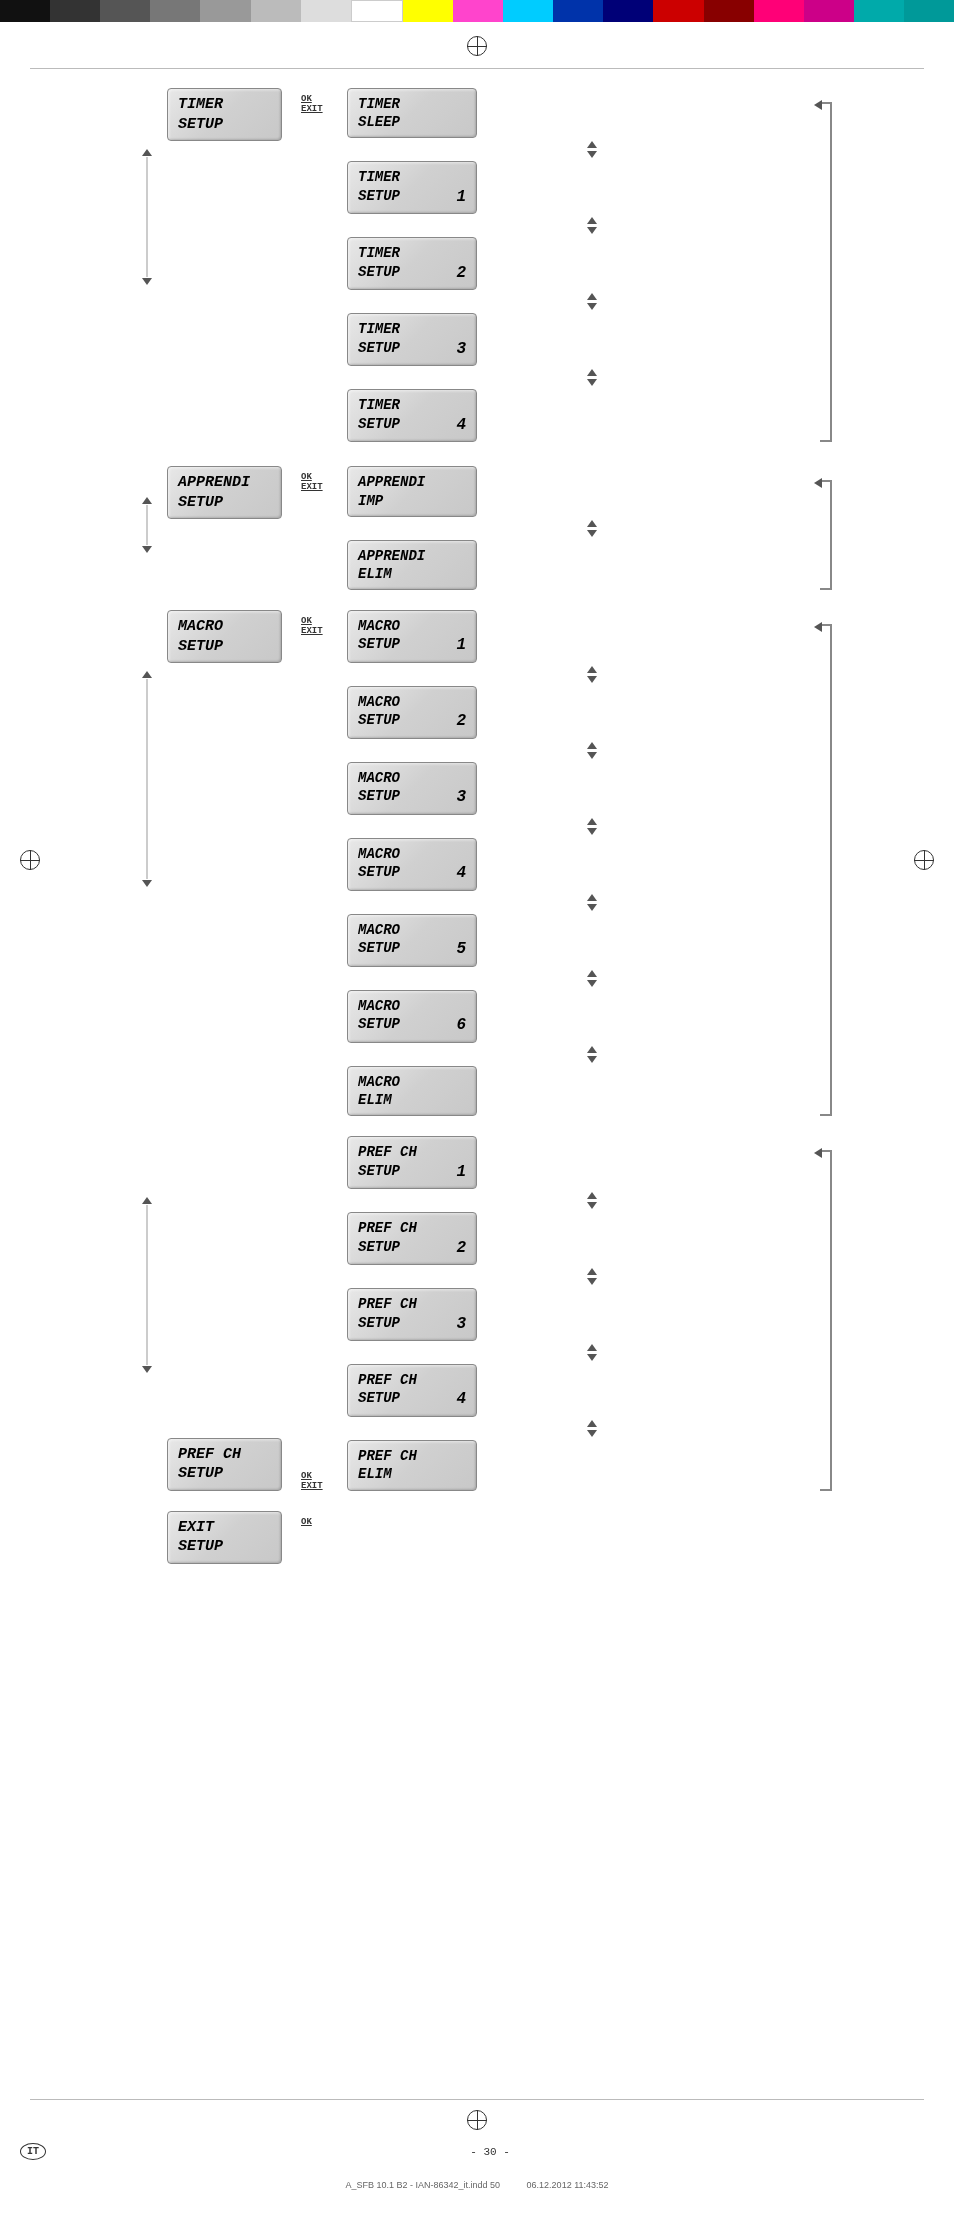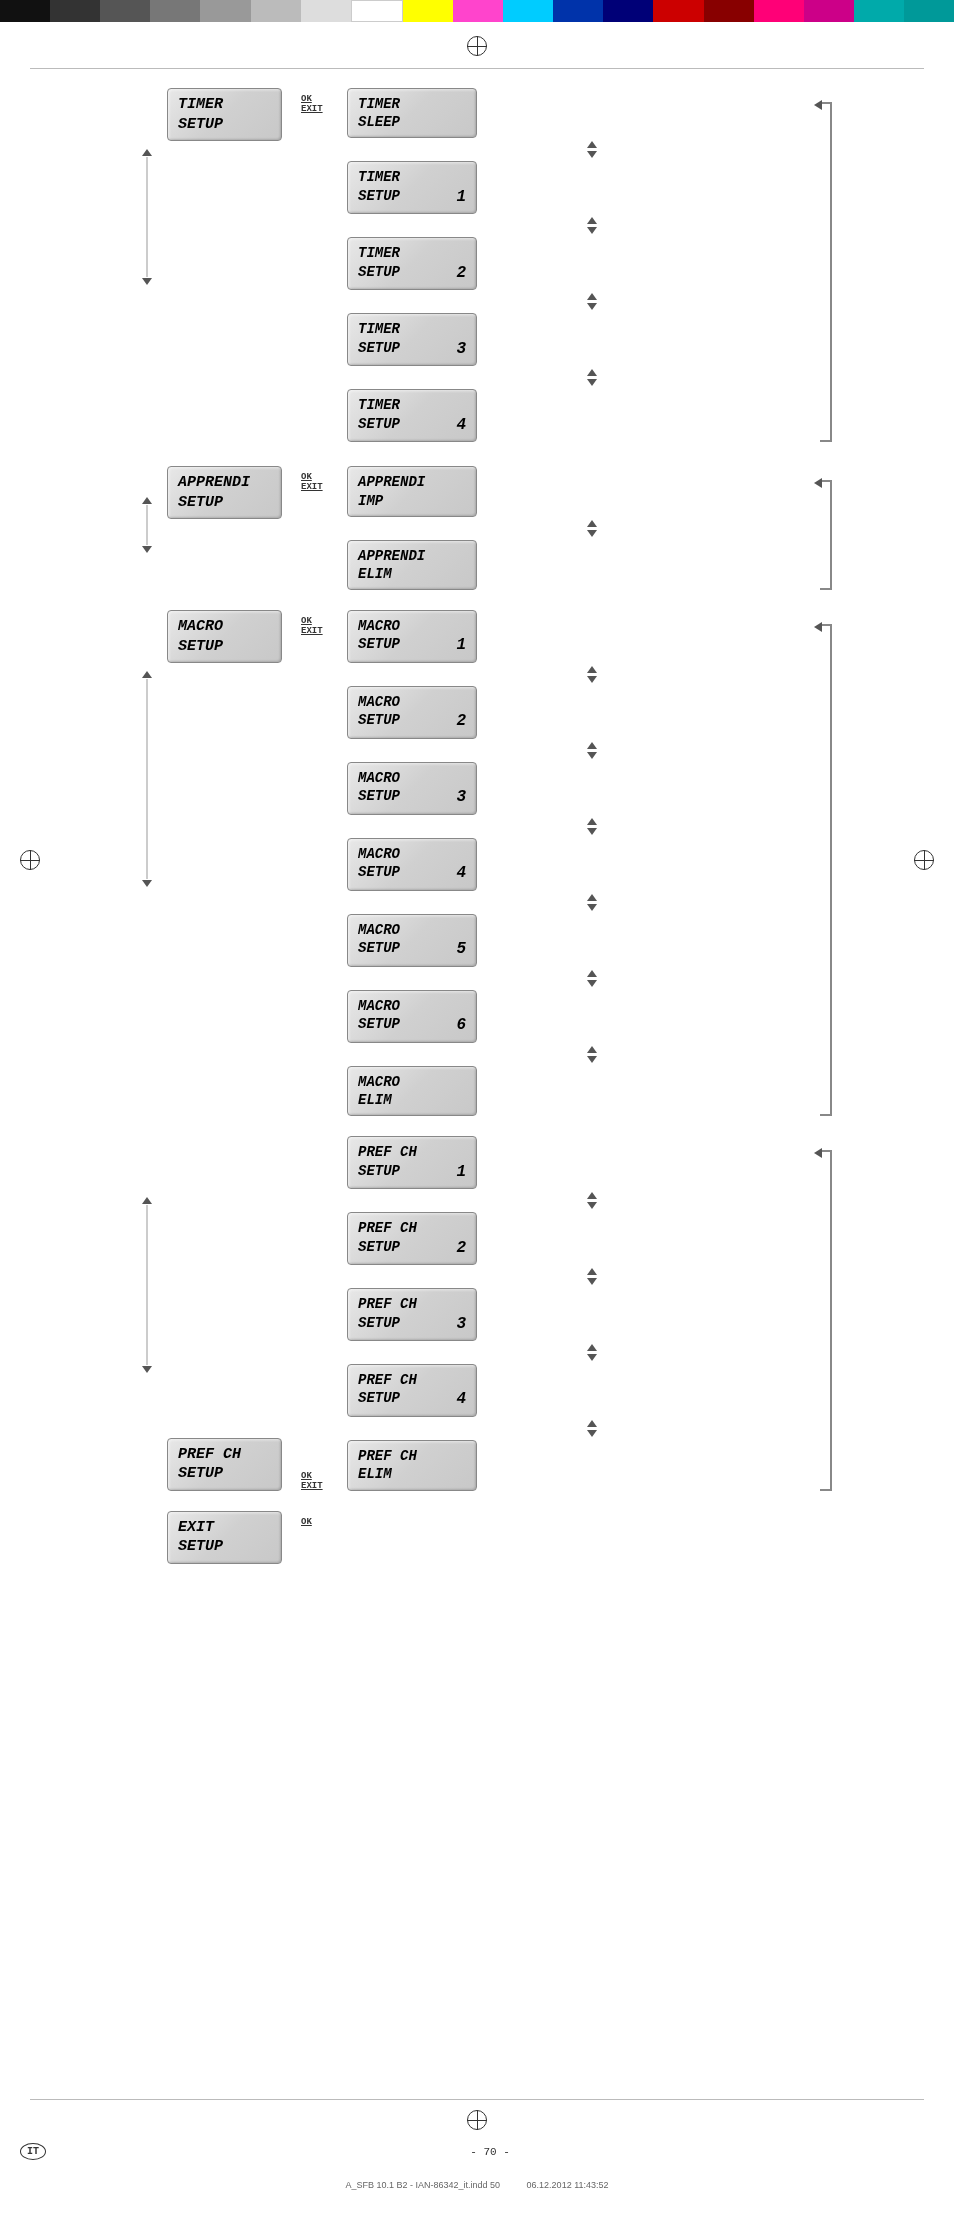--- a/index.html
+++ b/index.html
@@ -558,7 +558,7 @@
 
 <div class="page-bottom">
   <div class="it-badge">IT</div>
-  <span>- 70 -</span>
+  <span>- 30 -</span>
   <span></span>
 </div>
 

